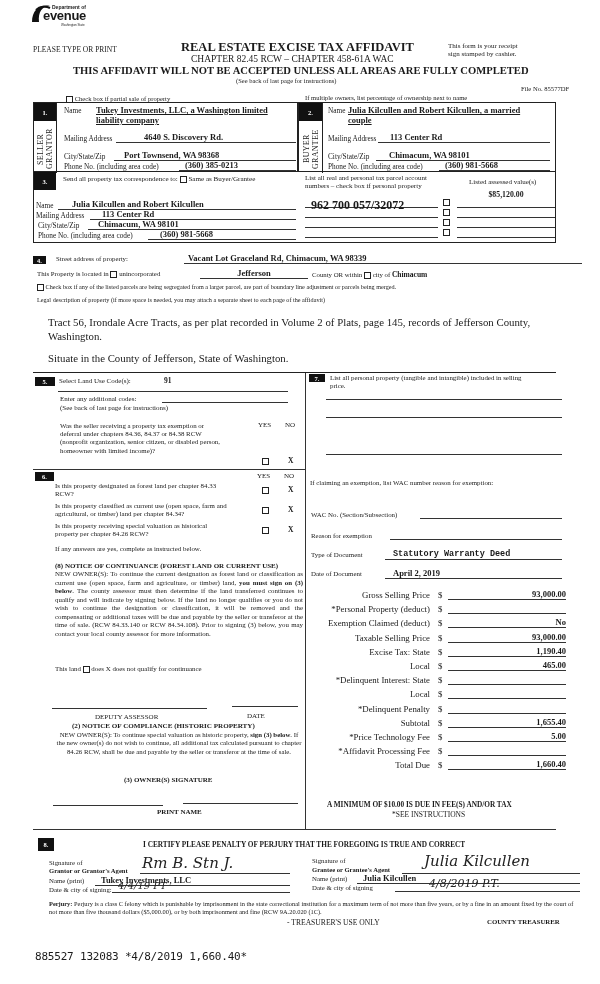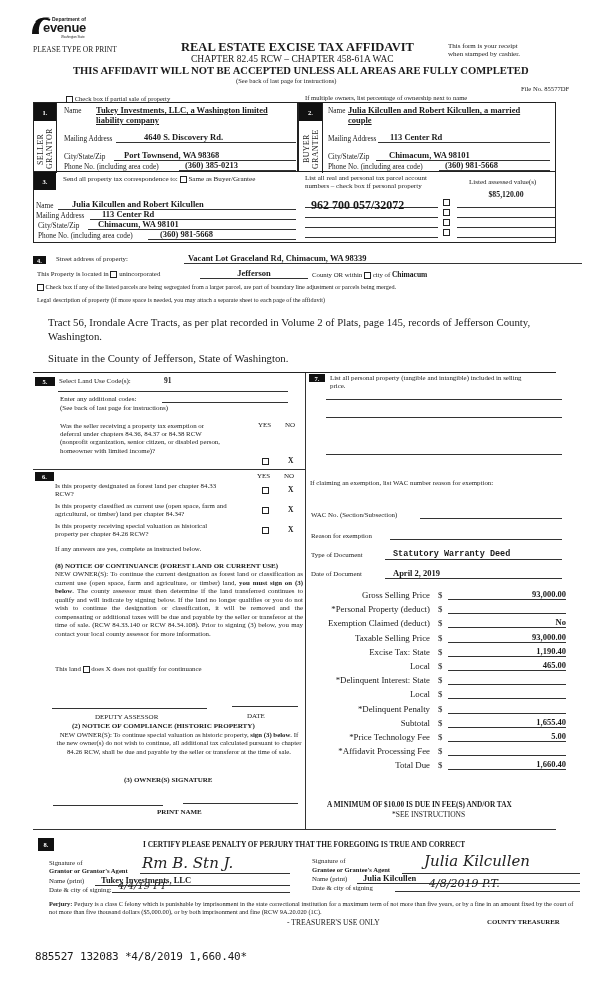--- a/index.html
+++ b/index.html
@@ -21,7 +21,7 @@
 </head>
 <body>
 
-<div class="abs" style="left:30px;top:12px;width:70px;height:28px;">
+<div class="abs" style="left:30px;top:0;width:70px;height:28px;">
   <svg width="22" height="22" viewBox="0 0 22 22" class="abs" style="left:0;top:2px;">
     <path d="M2 20 C2 8, 10 2, 20 4 C12 4, 8 10, 9 20 Z" fill="#111"></path>
     <path d="M6 8 C10 4, 16 4, 20 6" stroke="#111" stroke-width="2" fill="none"></path>

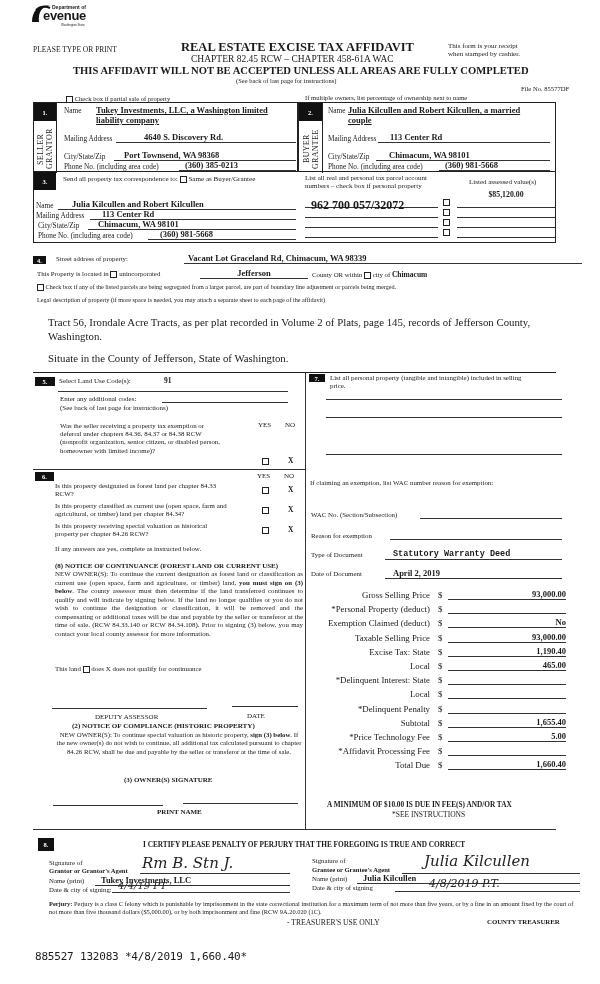--- a/index.html
+++ b/index.html
@@ -35,7 +35,7 @@
 <div class="abs b" style="left:181px;top:40px;font-size:12.5px;">REAL ESTATE EXCISE TAX AFFIDAVIT</div>
 <div class="abs" style="left:191px;top:54px;font-size:9.5px;">CHAPTER 82.45 RCW – CHAPTER 458-61A WAC</div>
 <div class="abs" style="left:448px;top:42px;font-size:7px;">This form is your receipt</div>
-<div class="abs" style="left:448px;top:50px;font-size:7px;">when stamped by cashier.</div>
+<div class="abs" style="left:448px;top:50px;font-size:7px;">sign stamped by cashier.</div>
 <div class="abs b" style="left:73px;top:65px;font-size:10.6px;">THIS AFFIDAVIT WILL NOT BE ACCEPTED UNLESS ALL AREAS ARE FULLY COMPLETED</div>
 <div class="abs" style="left:236px;top:77px;font-size:6.5px;">(See back of last page for instructions)</div>
 <div class="abs" style="left:521px;top:85px;font-size:6.6px;">File No. 85577DF</div>

